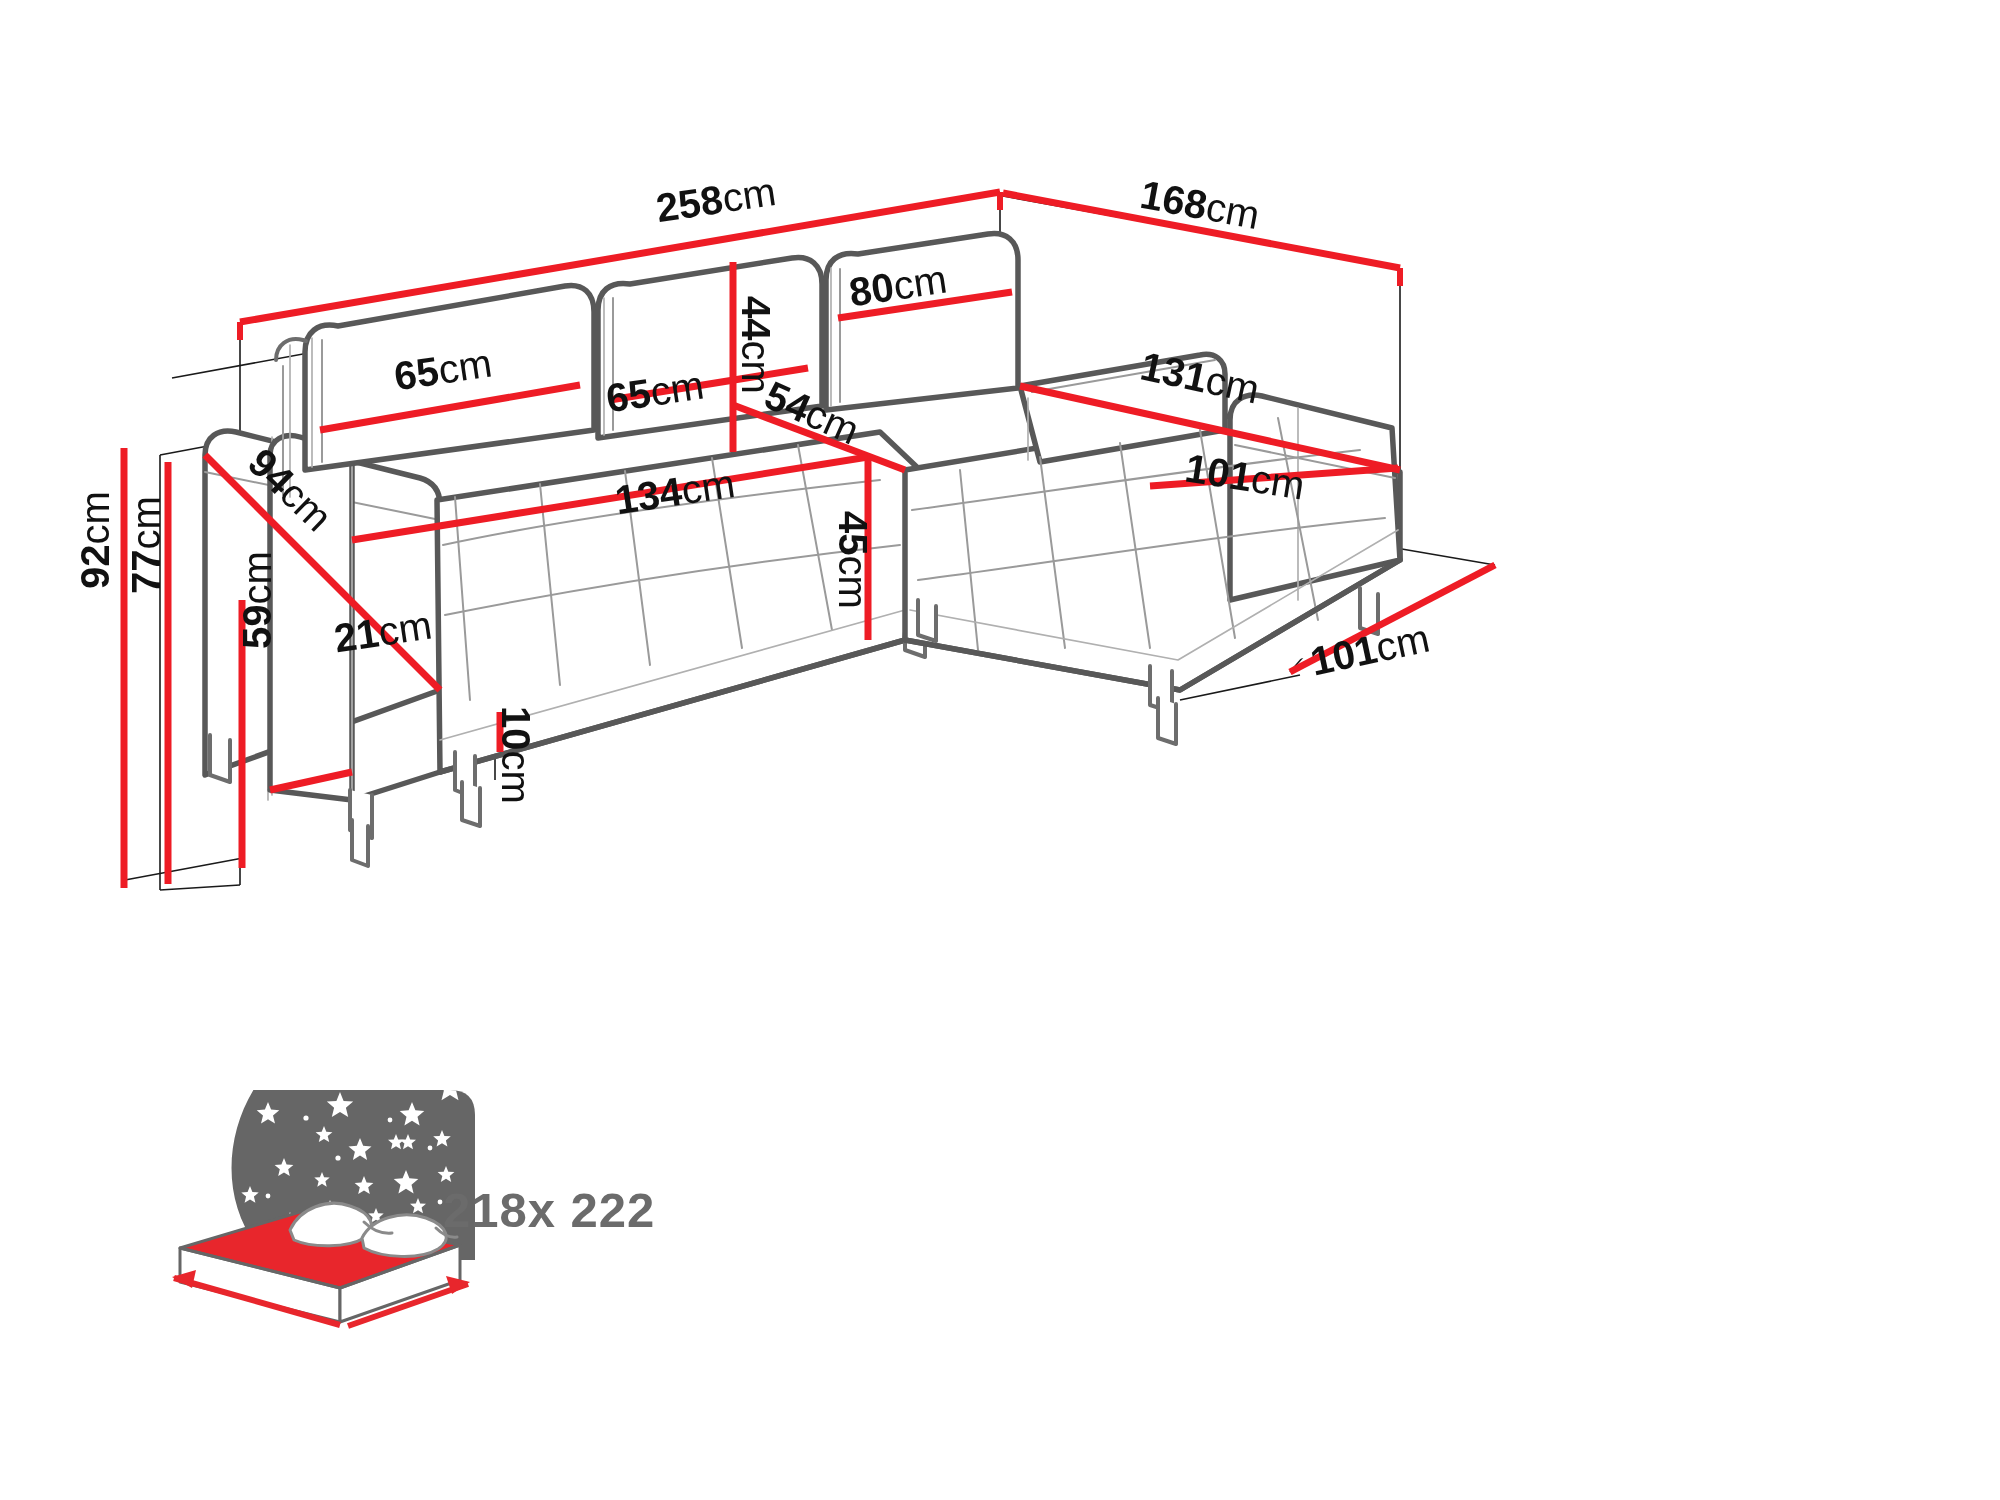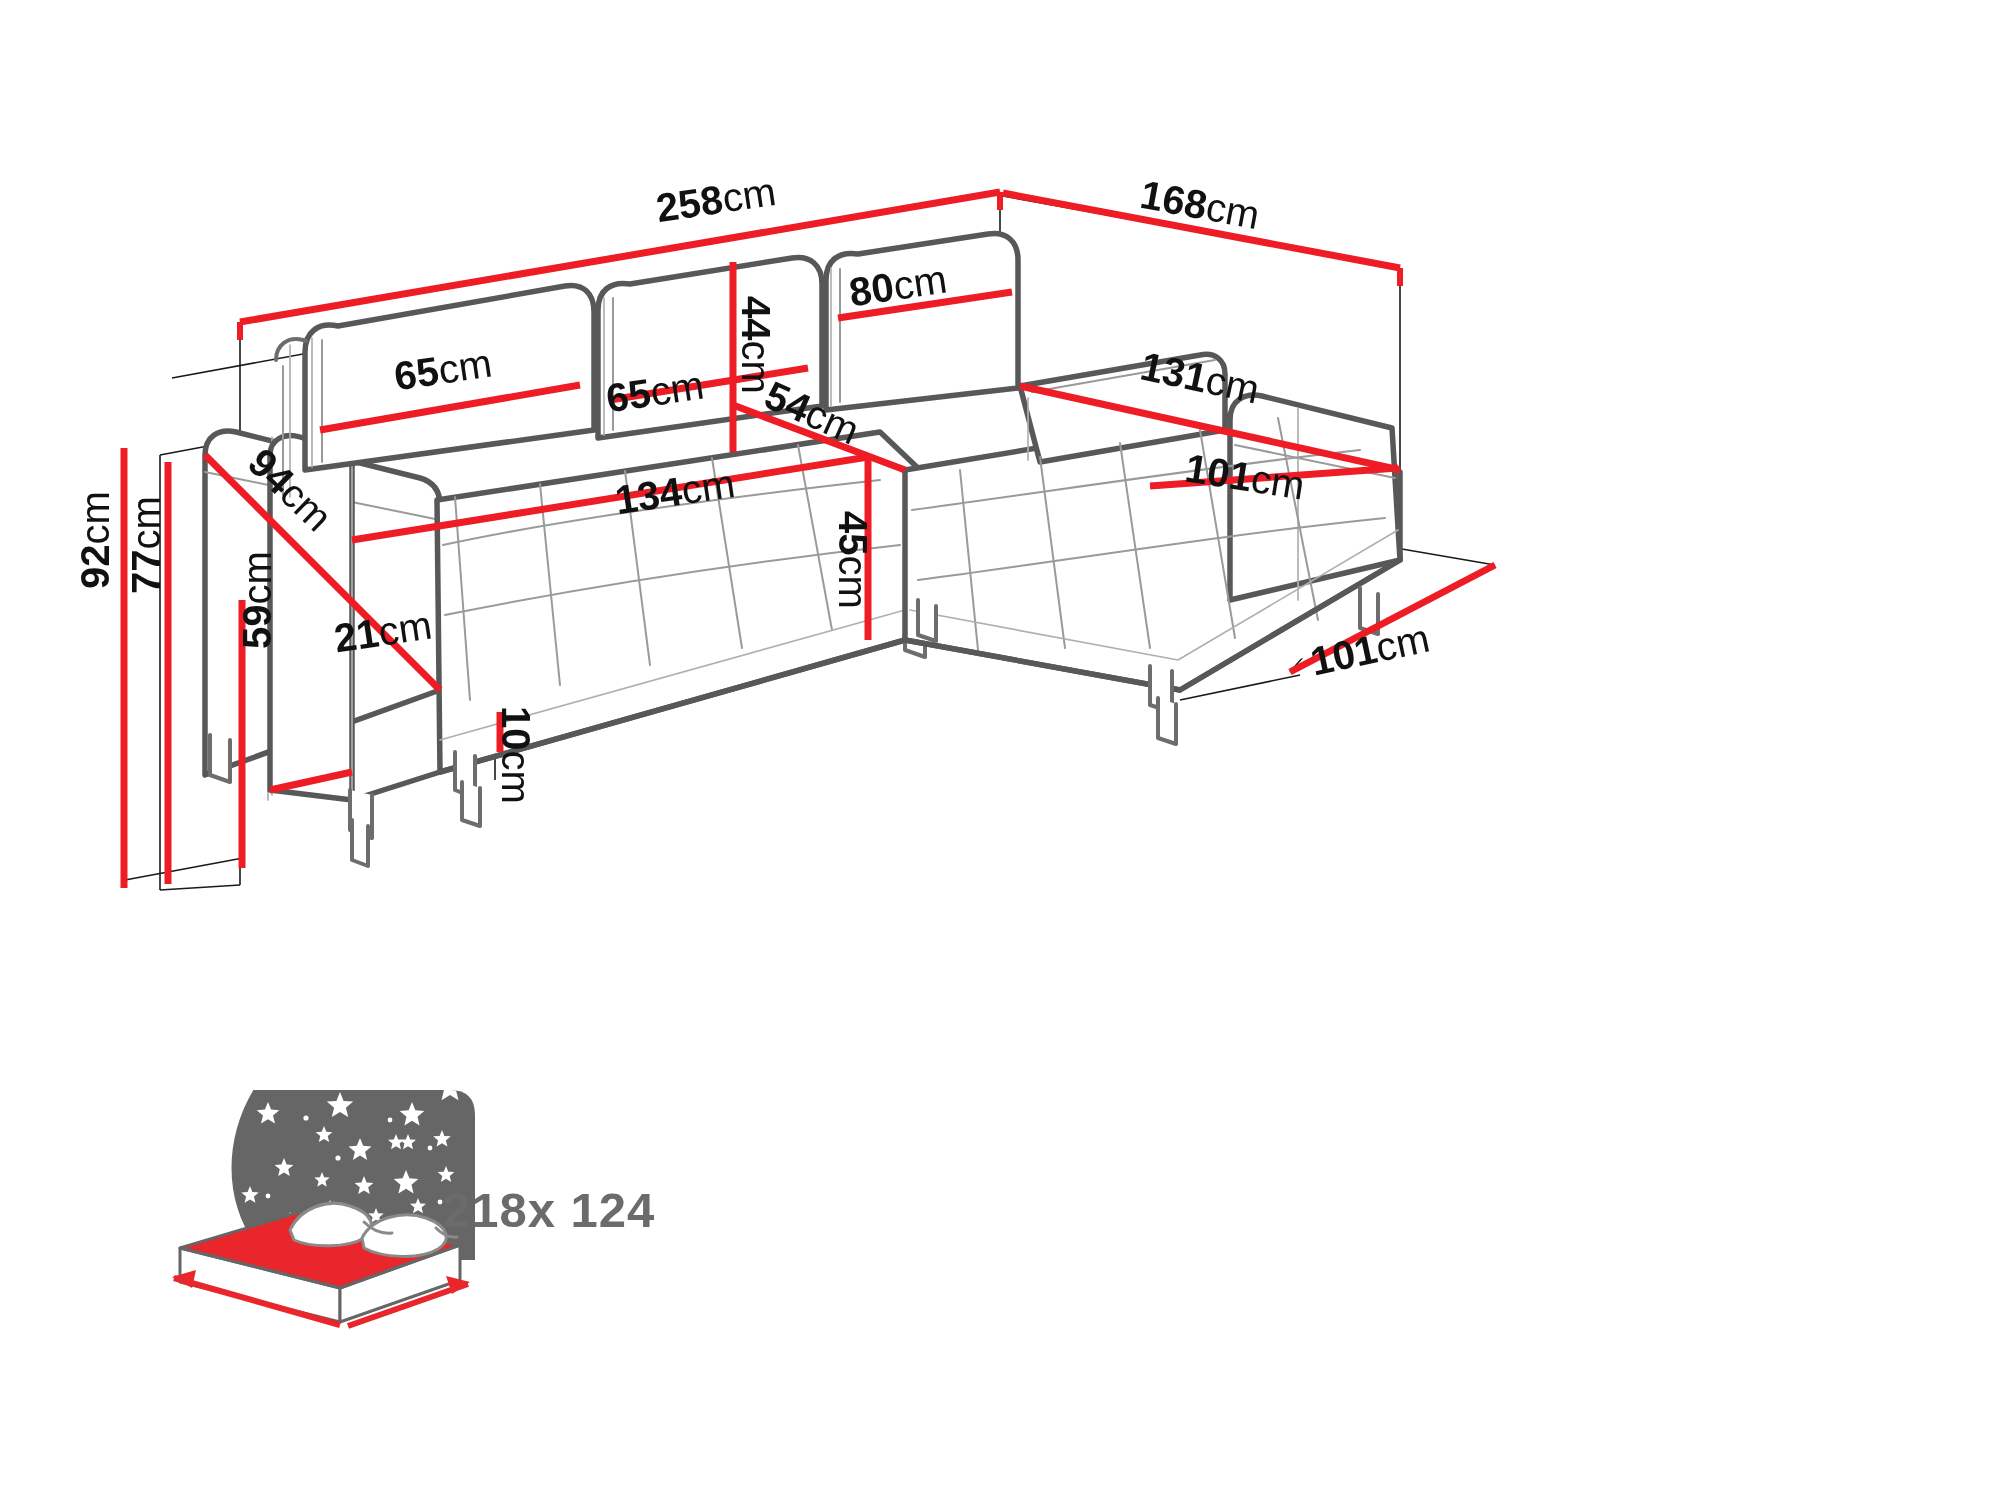--- a/index.html
+++ b/index.html
@@ -390,7 +390,7 @@
     </g>
   </svg>
 
-  <div class="bed-label" style="left:443px;top:1182px;">218x 124</div>
+  <div class="bed-label" style="left:443px;top:1182px;">218x 222</div>
 
 </div>
 

